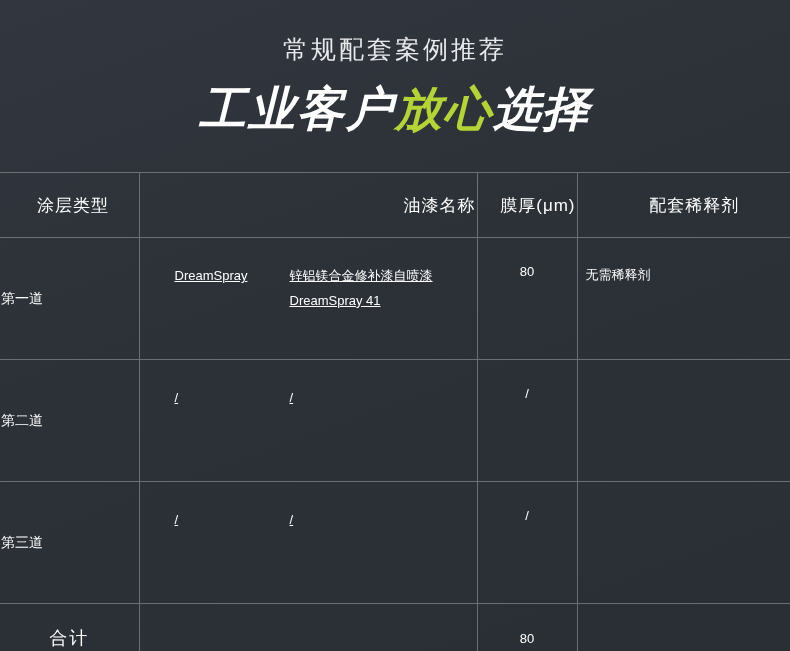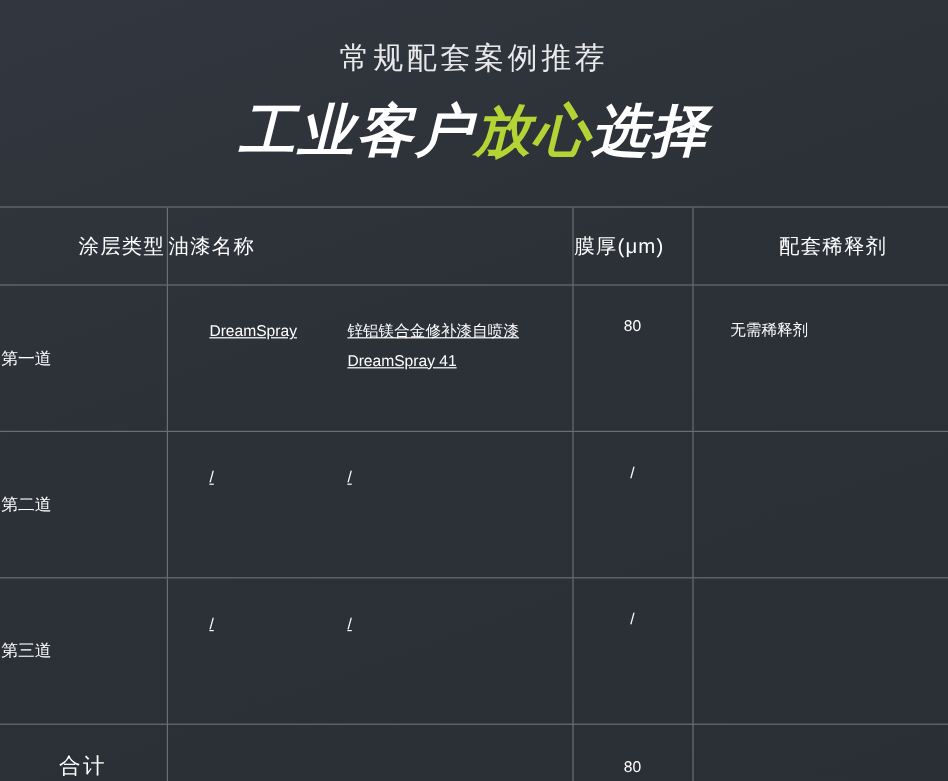--- a/index.html
+++ b/index.html
@@ -82,7 +82,7 @@
     letter-spacing: 1px;
   }
   table.spec tr.head th.left-head {
-    text-align: right;
+    text-align: left;
     padding-left: 37px;
   }
   table.spec tr.head th.pad-left {

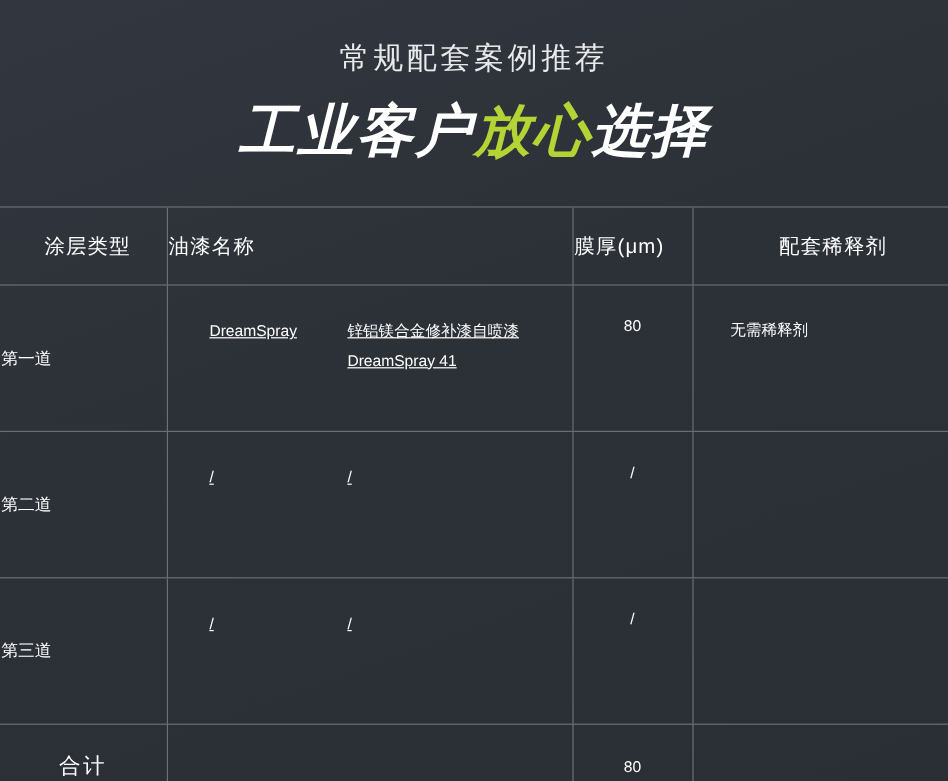--- a/index.html
+++ b/index.html
@@ -78,7 +78,7 @@
   table.spec tr.head th {
     height: 62px;
     font-size: 17px;
-    text-align: left;
+    text-align: right;
     letter-spacing: 1px;
   }
   table.spec tr.head th.left-head {

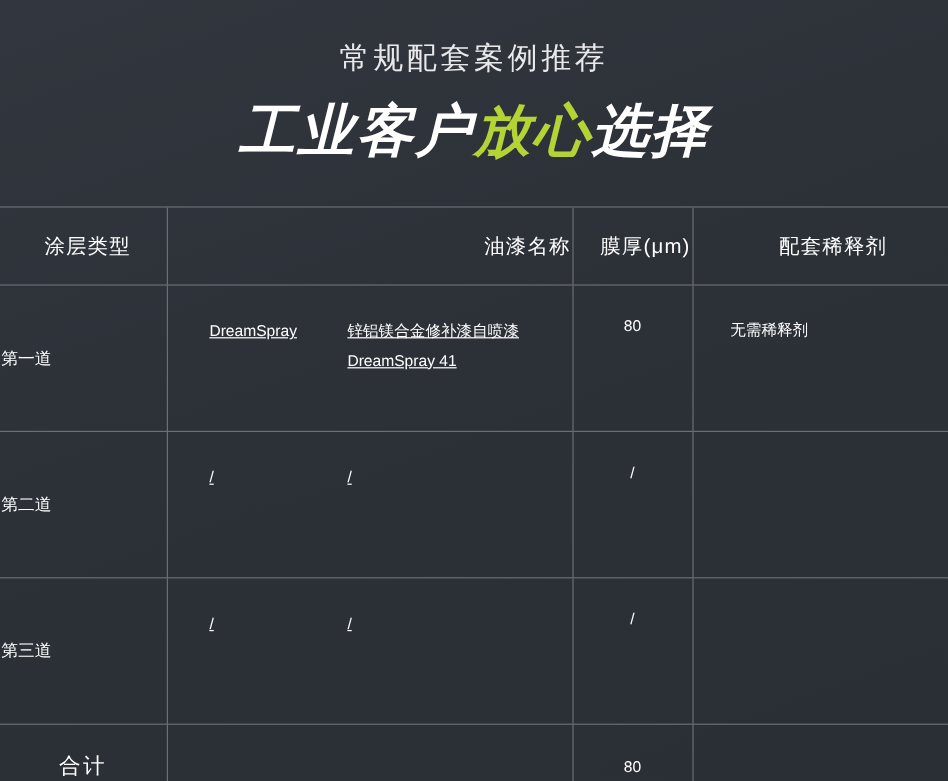--- a/index.html
+++ b/index.html
@@ -125,7 +125,7 @@
     font-size: 13px;
   }
   table.spec td.thinner {
-    padding-left: 31px;
+    padding-left: 8px;
     font-size: 13px;
     vertical-align: top;
     padding-top: 28px;

